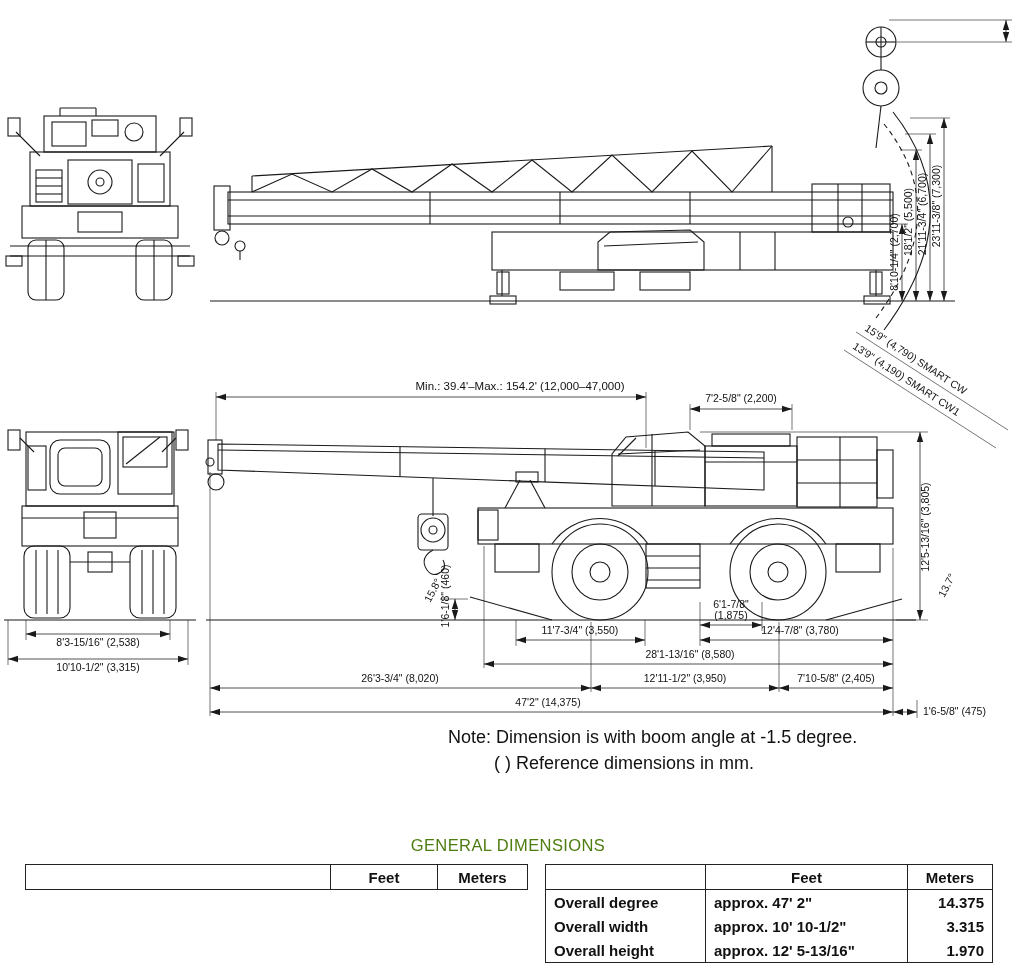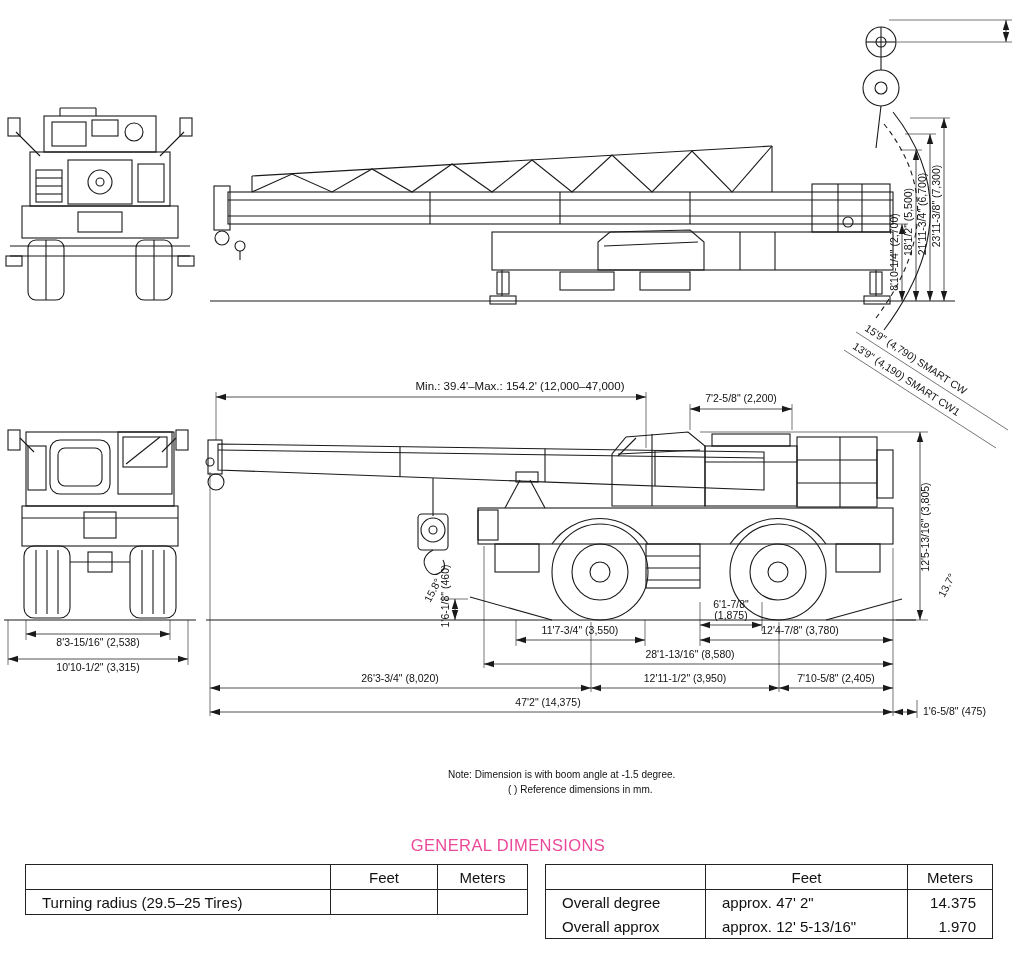--- a/index.html
+++ b/index.html
@@ -19,7 +19,7 @@
   .dtl { font-family:"Liberation Sans", sans-serif; font-size:11.5px; fill:#111; text-anchor:middle; }
 
   
-  .note-block { position:absolute; left:448px; top:768px; font-size:10px; line-height:1.45; }
+  .note-block { position:absolute; left:448px; top:724px; font-size:18px; line-height:1.45; }
   .note-block .l2 { margin-left:60px; }
 
   

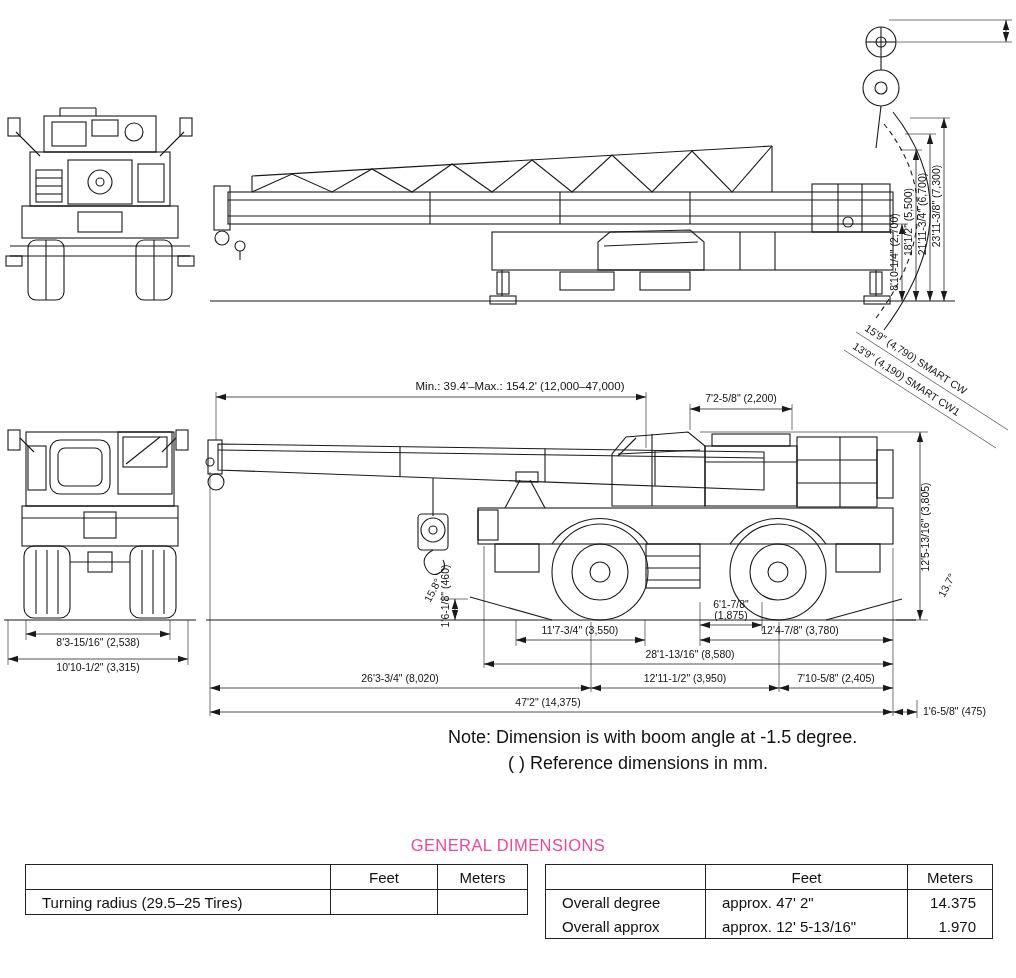--- a/index.html
+++ b/index.html
@@ -20,7 +20,7 @@
 
   
   .note-block { position:absolute; left:448px; top:724px; font-size:18px; line-height:1.45; }
-  .note-block .l2 { margin-left:60px; }
+  .note-block .l2 { margin-left:46px; }
 
   
   .section-title { position:absolute; left:0; top:836px; width:1016px; text-align:center;

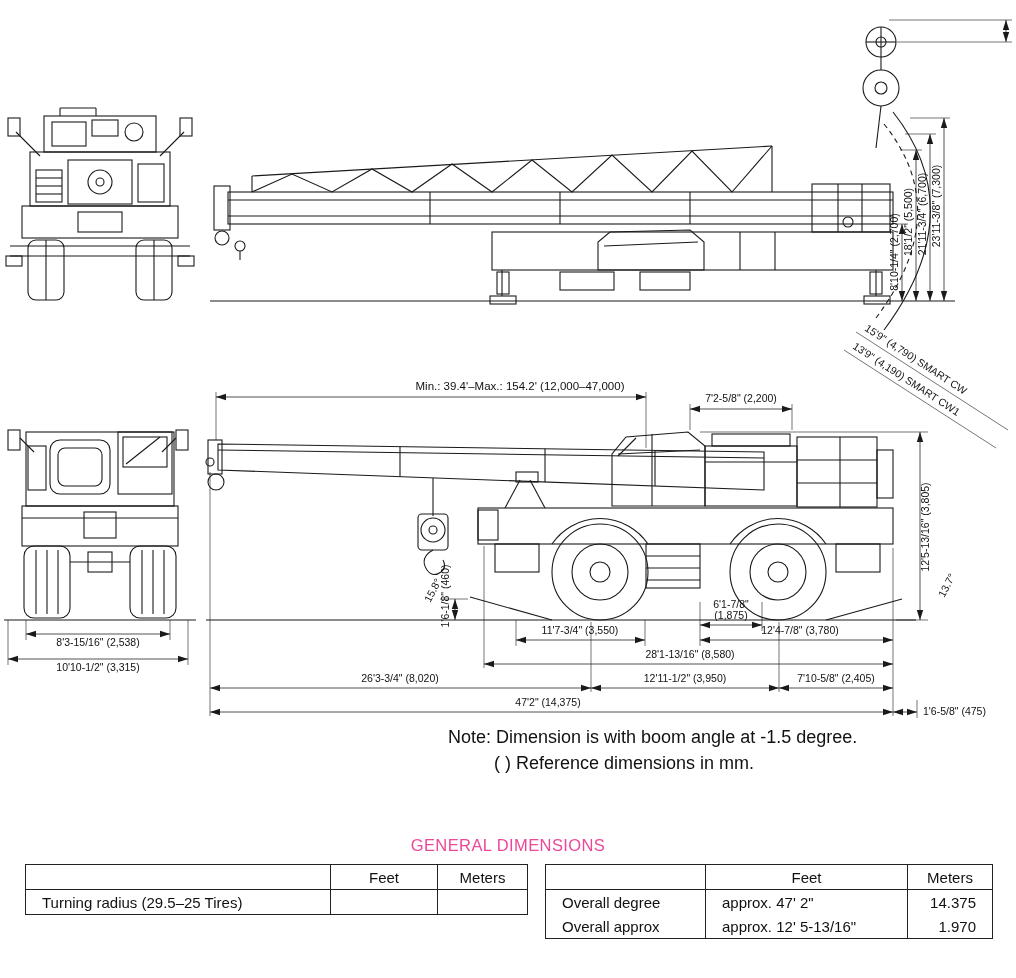--- a/index.html
+++ b/index.html
@@ -24,7 +24,7 @@
 
   
   .section-title { position:absolute; left:0; top:836px; width:1016px; text-align:center;
-                   font-size:16.5px; letter-spacing:0.4px; color:#ec4899; }
+                   font-size:16.5px; letter-spacing:0.4px; color:#4d7c0f; }
 
   
   table.gd-table { position:absolute; top:864px; border-collapse:collapse; table-layout:fixed;

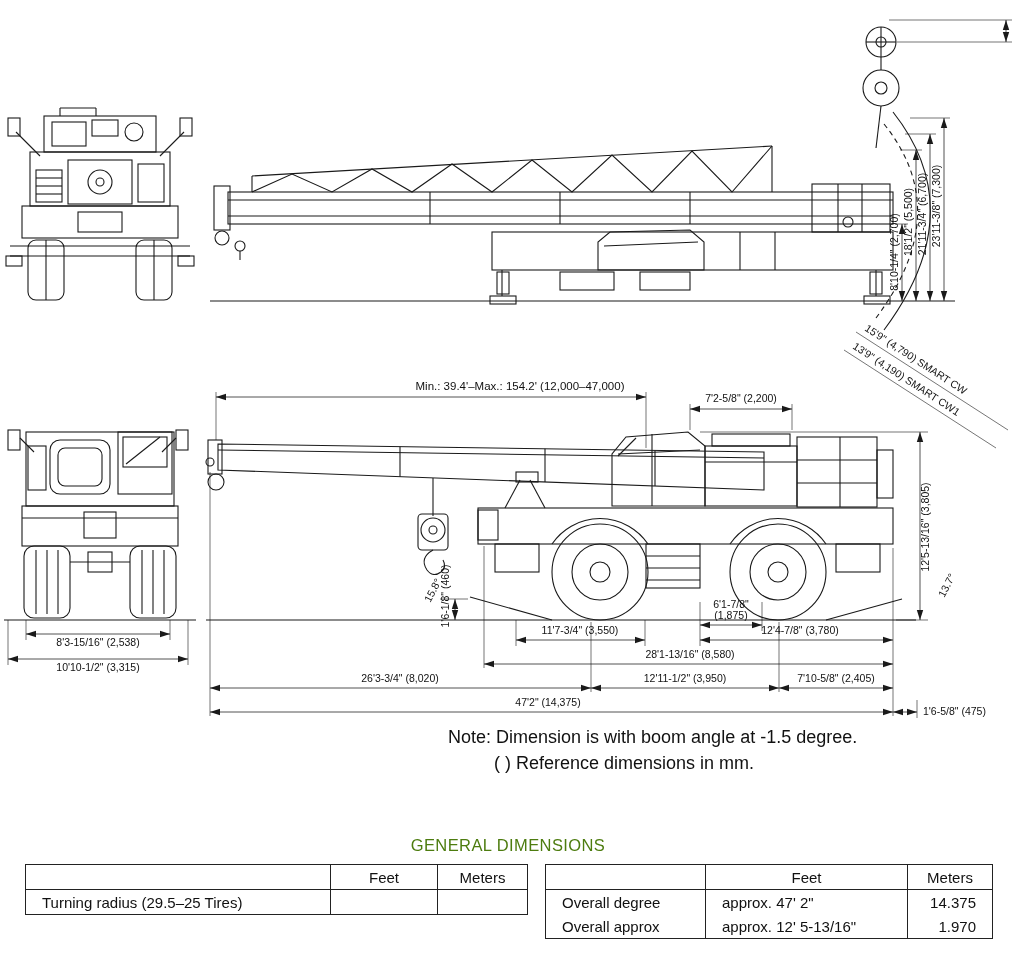--- a/index.html
+++ b/index.html
@@ -29,7 +29,7 @@
   
   table.gd-table { position:absolute; top:864px; border-collapse:collapse; table-layout:fixed;
                    font-size:15px; color:#111; border:1.5px solid #222; }
-  .gd-table th, .gd-table td { height:24px; padding:0 16px; font-weight:normal; white-space:nowrap;
+  .gd-table th, .gd-table td { height:24px; padding:0 8px; font-weight:bold; white-space:nowrap;
                                overflow:hidden; }
   .gd-table th + th, .gd-table td + td { border-left:1px solid #222; }
   .gd-table tr.hdr th { border-bottom:1px solid #222; text-align:center; }

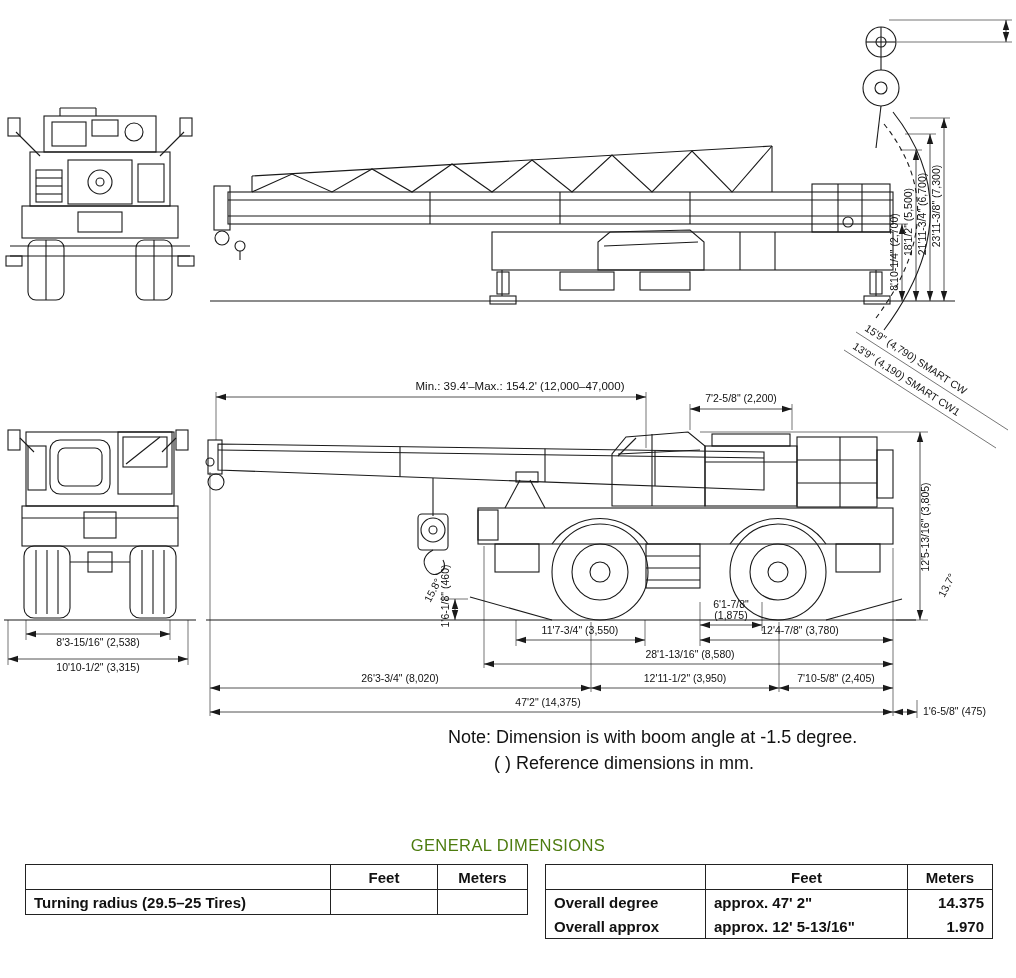--- a/index.html
+++ b/index.html
@@ -364,11 +364,6 @@
     <th>Feet</th>
     <th>Meters</th>
   </tr>
-  <tr>
-    <td class="lbl">Turning radius (29.5–25 Tires)</td>
-    <td class="val"></td>
-    <td class="num"></td>
-  </tr>
 </tbody>
     </table>
 

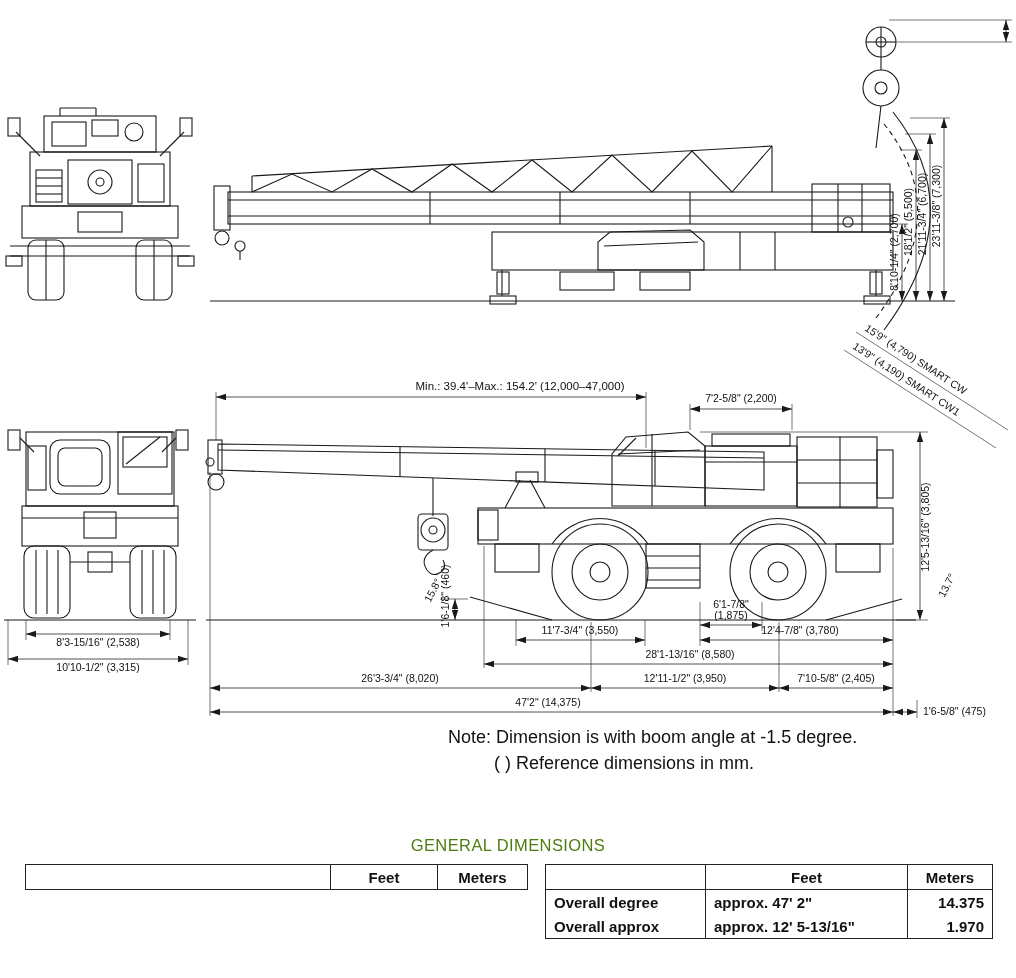--- a/index.html
+++ b/index.html
@@ -385,6 +385,11 @@
     <td class="num">14.375</td>
   </tr>
   <tr>
+    <td class="lbl">Overall width</td>
+    <td class="val">approx. 10' 10-1/2"</td>
+    <td class="num">3.315</td>
+  </tr>
+  <tr>
     <td class="lbl">Overall approx</td>
     <td class="val">approx. 12' 5-13/16"</td>
     <td class="num">1.970</td>

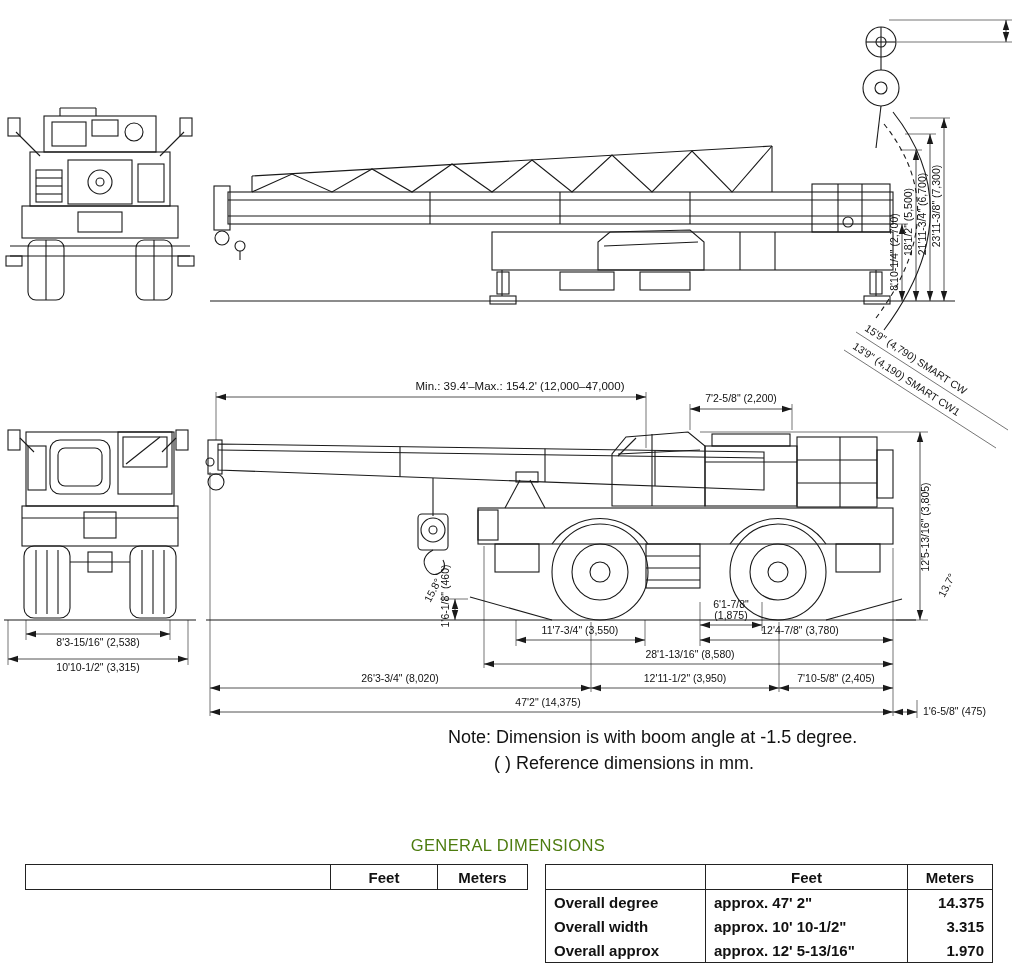--- a/index.html
+++ b/index.html
@@ -390,7 +390,7 @@
     <td class="num">3.315</td>
   </tr>
   <tr>
-    <td class="lbl">Overall approx</td>
+    <td class="lbl">Overall height</td>
     <td class="val">approx. 12' 5-13/16"</td>
     <td class="num">1.970</td>
   </tr>

